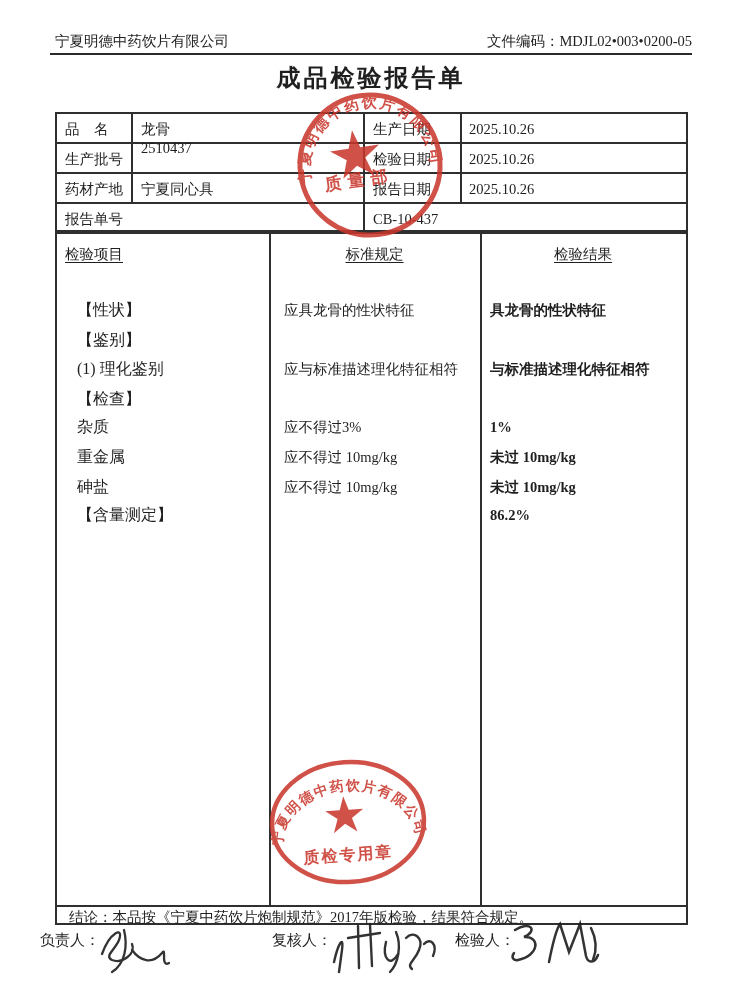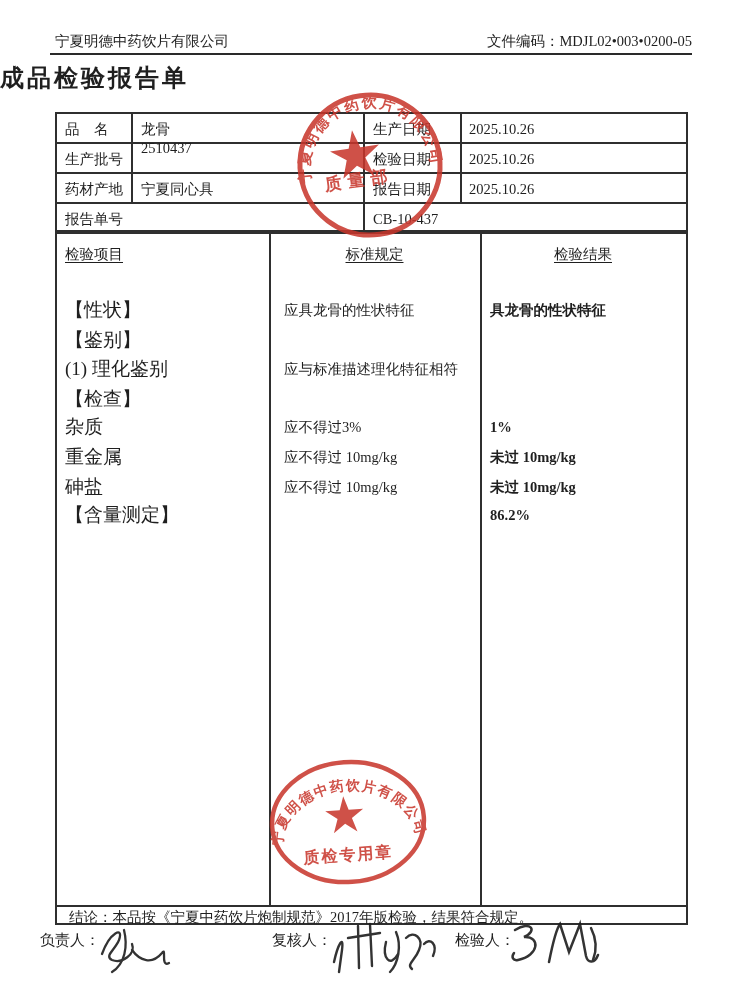--- a/index.html
+++ b/index.html
@@ -12,7 +12,7 @@
   .company{left:55px;top:31px;}
   .filecode{right:50px;top:31px;}
   .hrule{left:50px;top:53px;width:642px;height:0;border-top:2px solid #2a2a2a;}
-  .title{left:0;top:62px;width:742px;font-size:24px;font-weight:bold;letter-spacing:3px;}
+  .title{left:0;top:62px;width:742px;text-align:center;font-size:24px;font-weight:bold;letter-spacing:3px;}
   
   .info-table{left:55px;top:112px;width:633px;height:120px;border:2px solid #2f2f2f;box-sizing:border-box;}
   .line{position:absolute;background:#2f2f2f;}

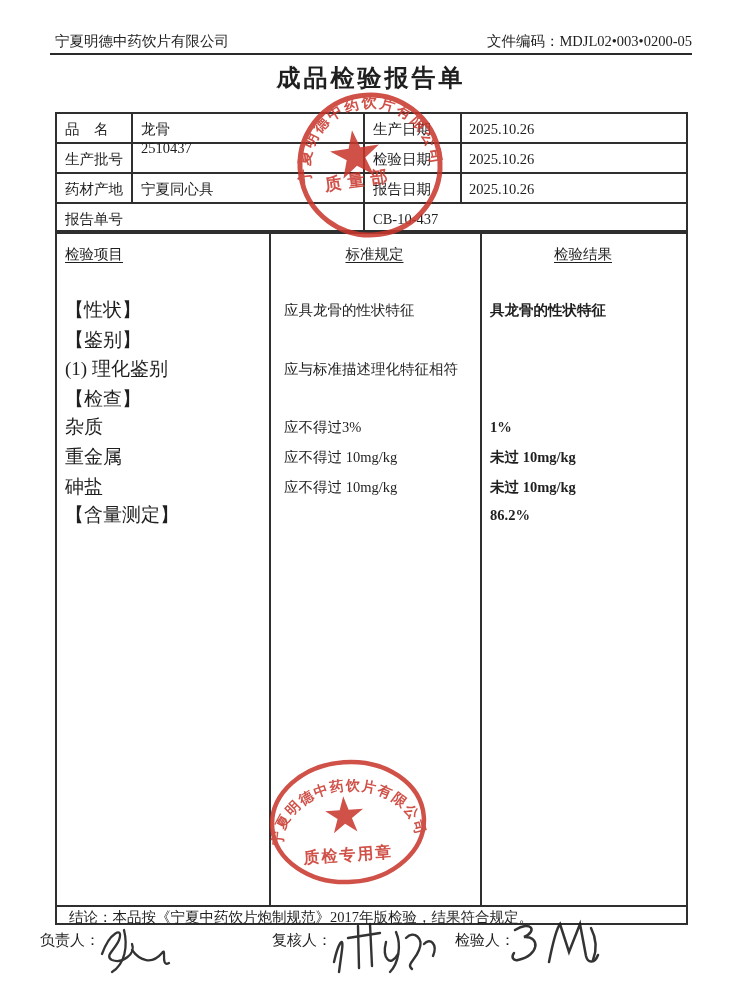--- a/index.html
+++ b/index.html
@@ -21,7 +21,7 @@
   .insp-table{left:55px;top:232px;width:633px;height:693px;border:2px solid #2f2f2f;box-sizing:border-box;}
   .colhead{position:absolute;font-size:14.5px;line-height:20px;text-decoration:underline;text-underline-offset:3px;}
   .ctr{text-align:center;}
-  .item{position:absolute;left:8px;font-size:19px;line-height:20px;white-space:nowrap;text-align:right;}
+  .item{position:absolute;left:20px;font-size:16px;line-height:20px;white-space:nowrap;text-align:right;}
   .std{position:absolute;left:227px;font-size:14.5px;line-height:20px;white-space:nowrap;}
   .res{position:absolute;left:433px;font-size:14.5px;line-height:20px;white-space:nowrap;font-weight:bold;}
   .std-wrap{position:absolute;left:227px;width:210px;font-size:14.5px;line-height:28px;white-space:normal;}

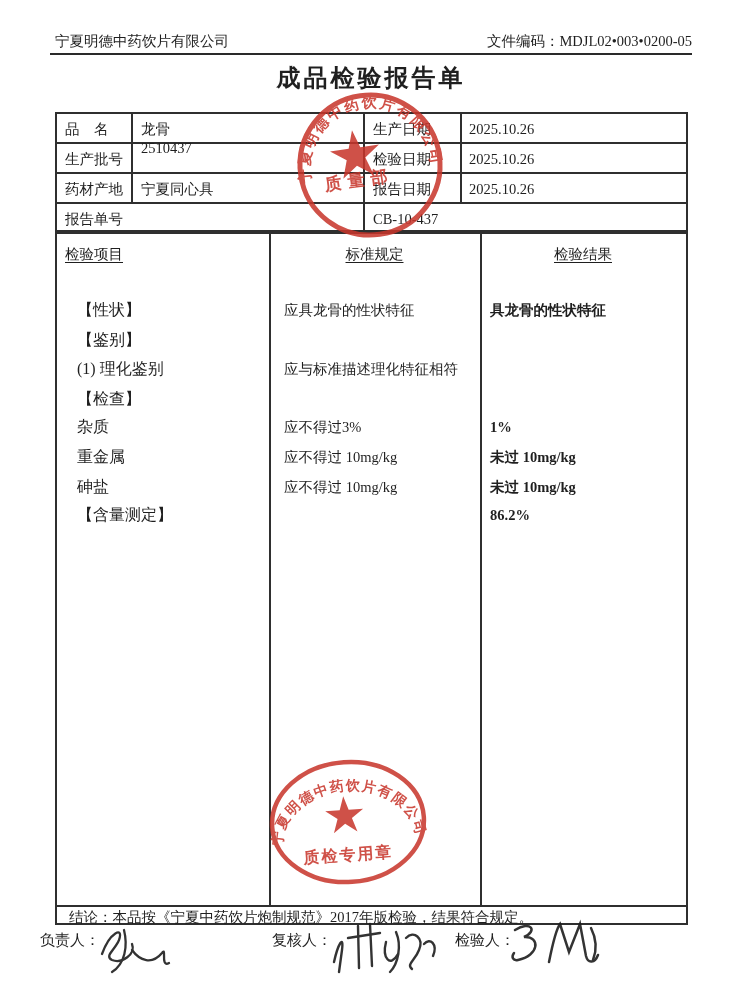--- a/index.html
+++ b/index.html
@@ -88,6 +88,7 @@
 
     <div class="item" style="top:125px">(1) 理化鉴别</div>
     <div class="std" style="top:125px">应与标准描述理化特征相符</div>
+    <div class="res" style="top:125px">与标准描述理化特征相符</div>
 
     <div class="item" style="top:155px">【检查】</div>
 

